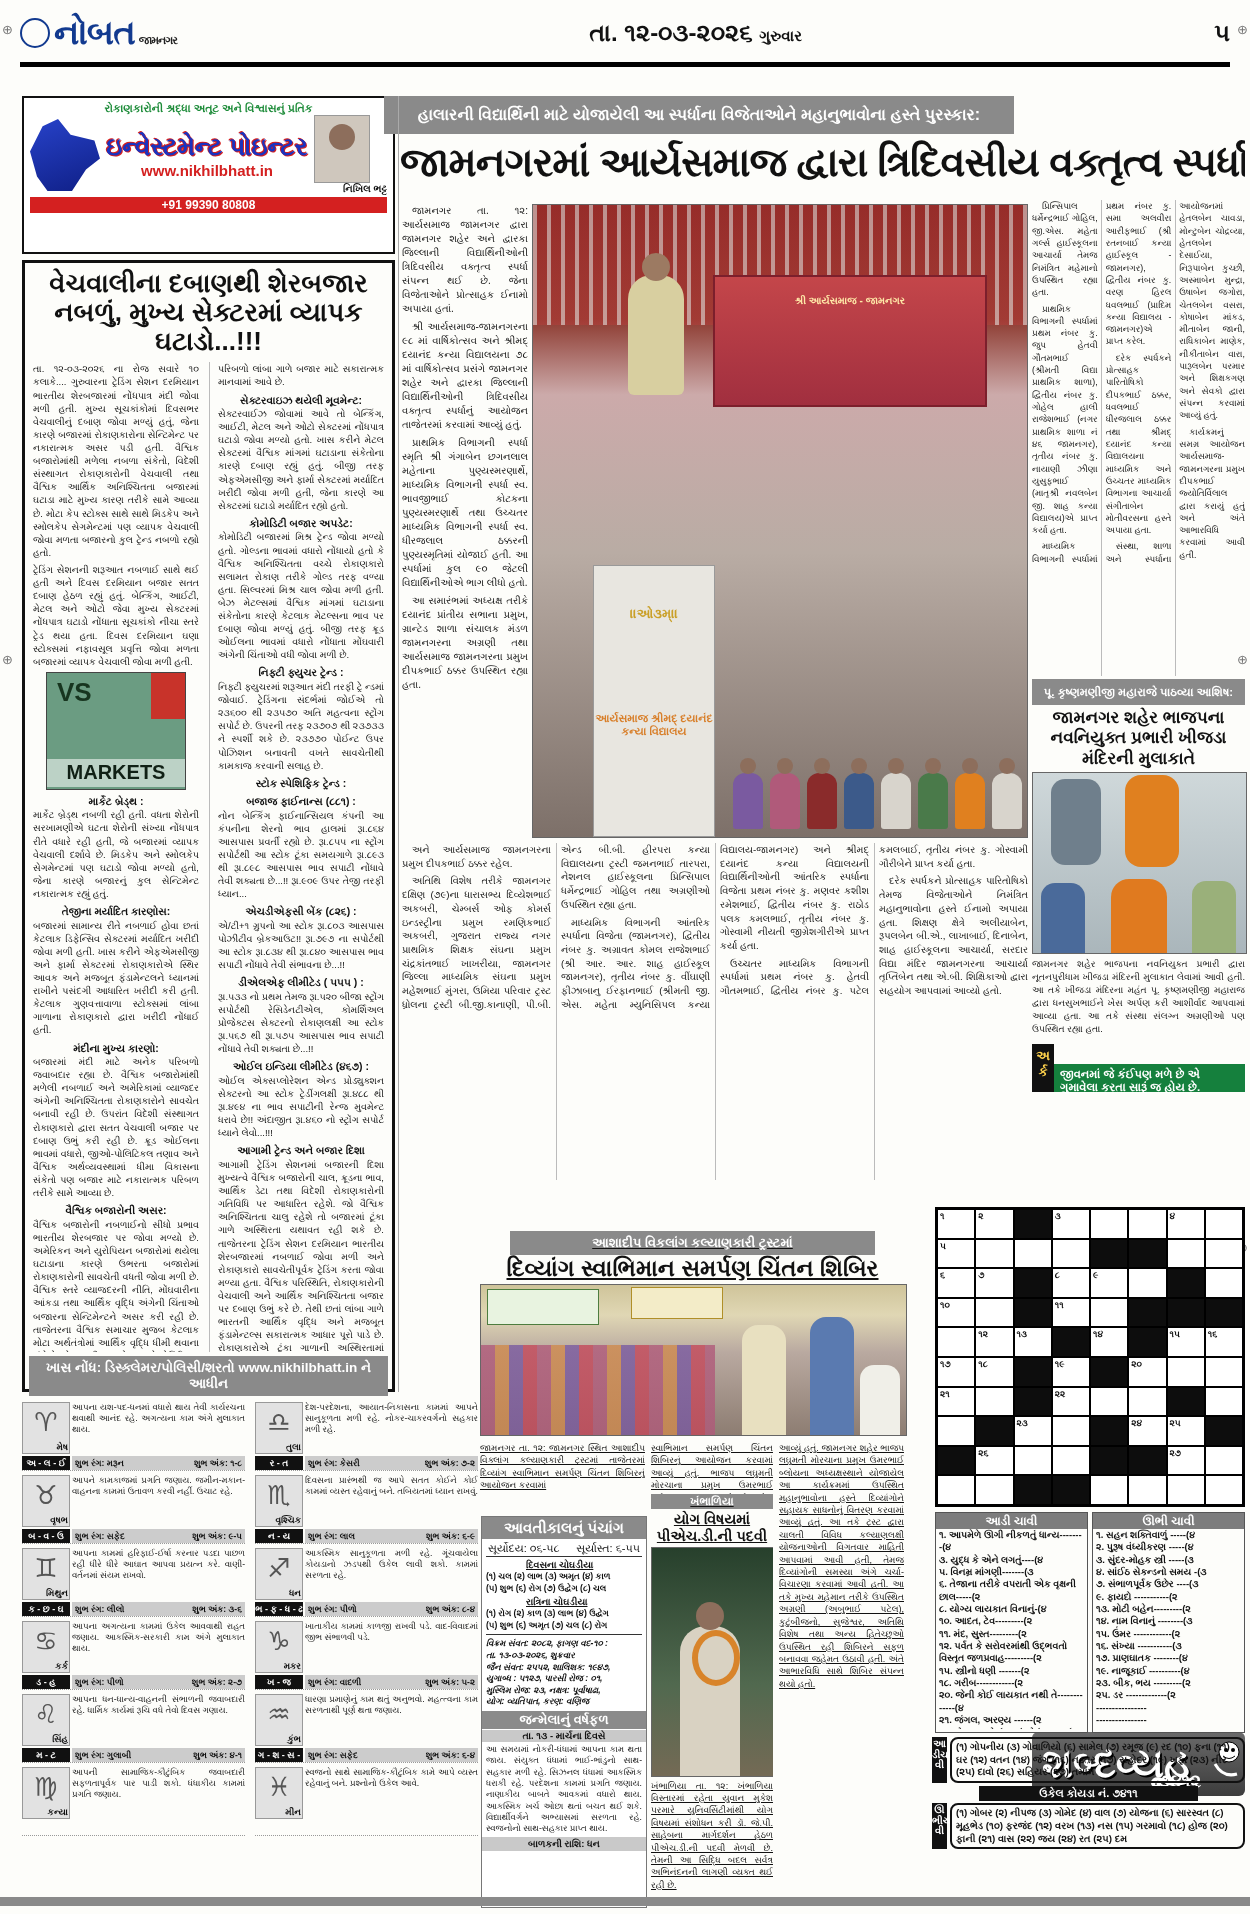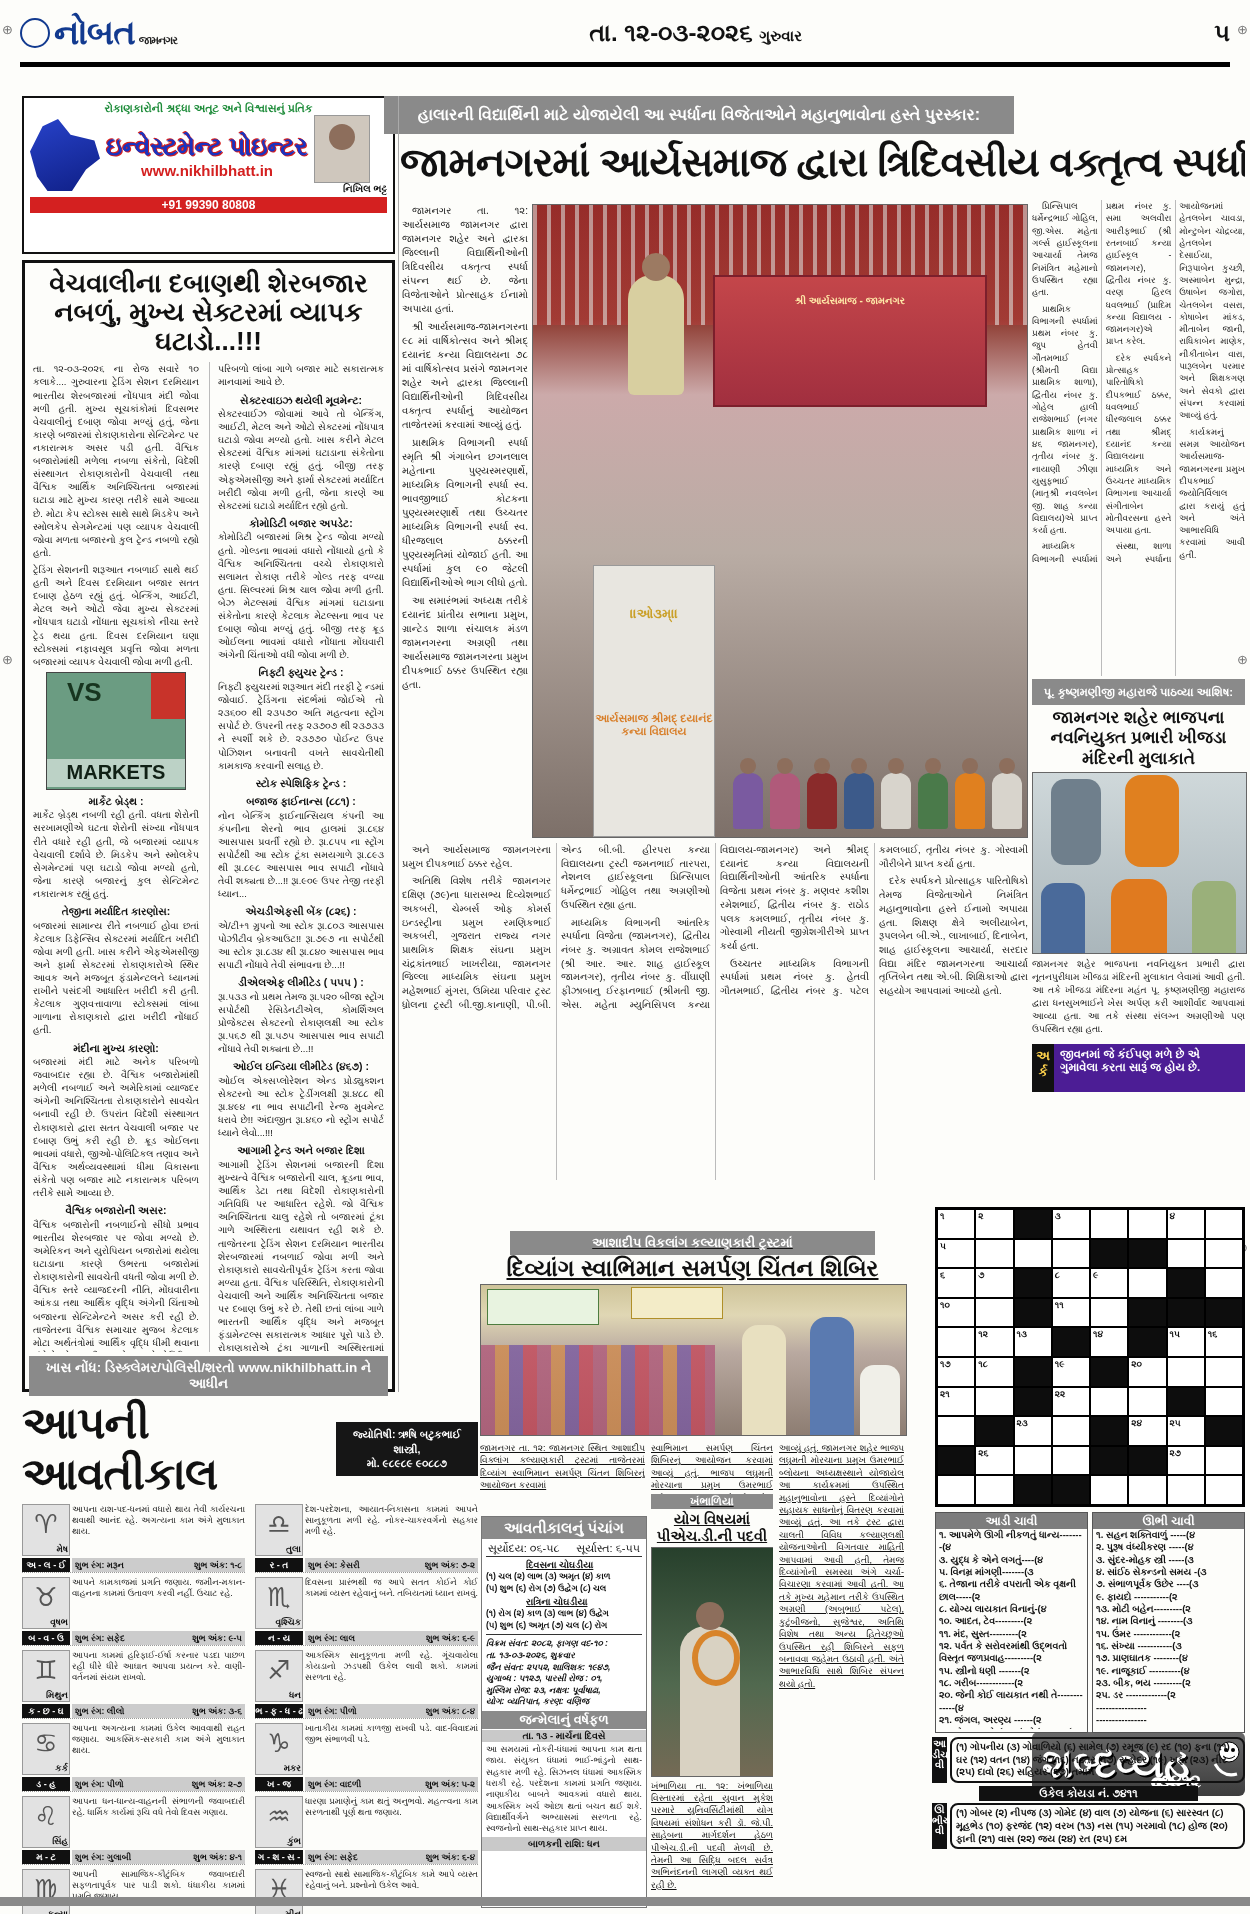--- a/index.html
+++ b/index.html
@@ -38,7 +38,7 @@
   .sec-head{font-weight:bold;text-align:center;font-size:10.5px;}
   .sec-head:empty{display:none;}
   .mk-img{width:138px;height:116px;background:#6b9c82;margin:4px auto;position:relative;border:1px solid #444;}
-  .mk-img .vs{position:absolute;left:20px;top:2px;font-weight:bold;font-size:26px;color:#17351f;}
+  .mk-img .vs{position:absolute;left:10px;top:2px;font-weight:bold;font-size:26px;color:#17351f;}
   .mk-img .rp{position:absolute;right:0;top:0;width:34px;height:46px;background:#c8332a;}
   .mk-img .mk{position:absolute;left:0;right:0;bottom:2px;text-align:center;font-weight:bold;font-size:20px;color:#102015;background:rgba(255,255,255,.55);}
   .disclaimer{background:#8a8a8a;color:#fff;font-weight:bold;font-size:13.5px;text-align:center;padding:4px 2px;margin:4px -4px 2px;}

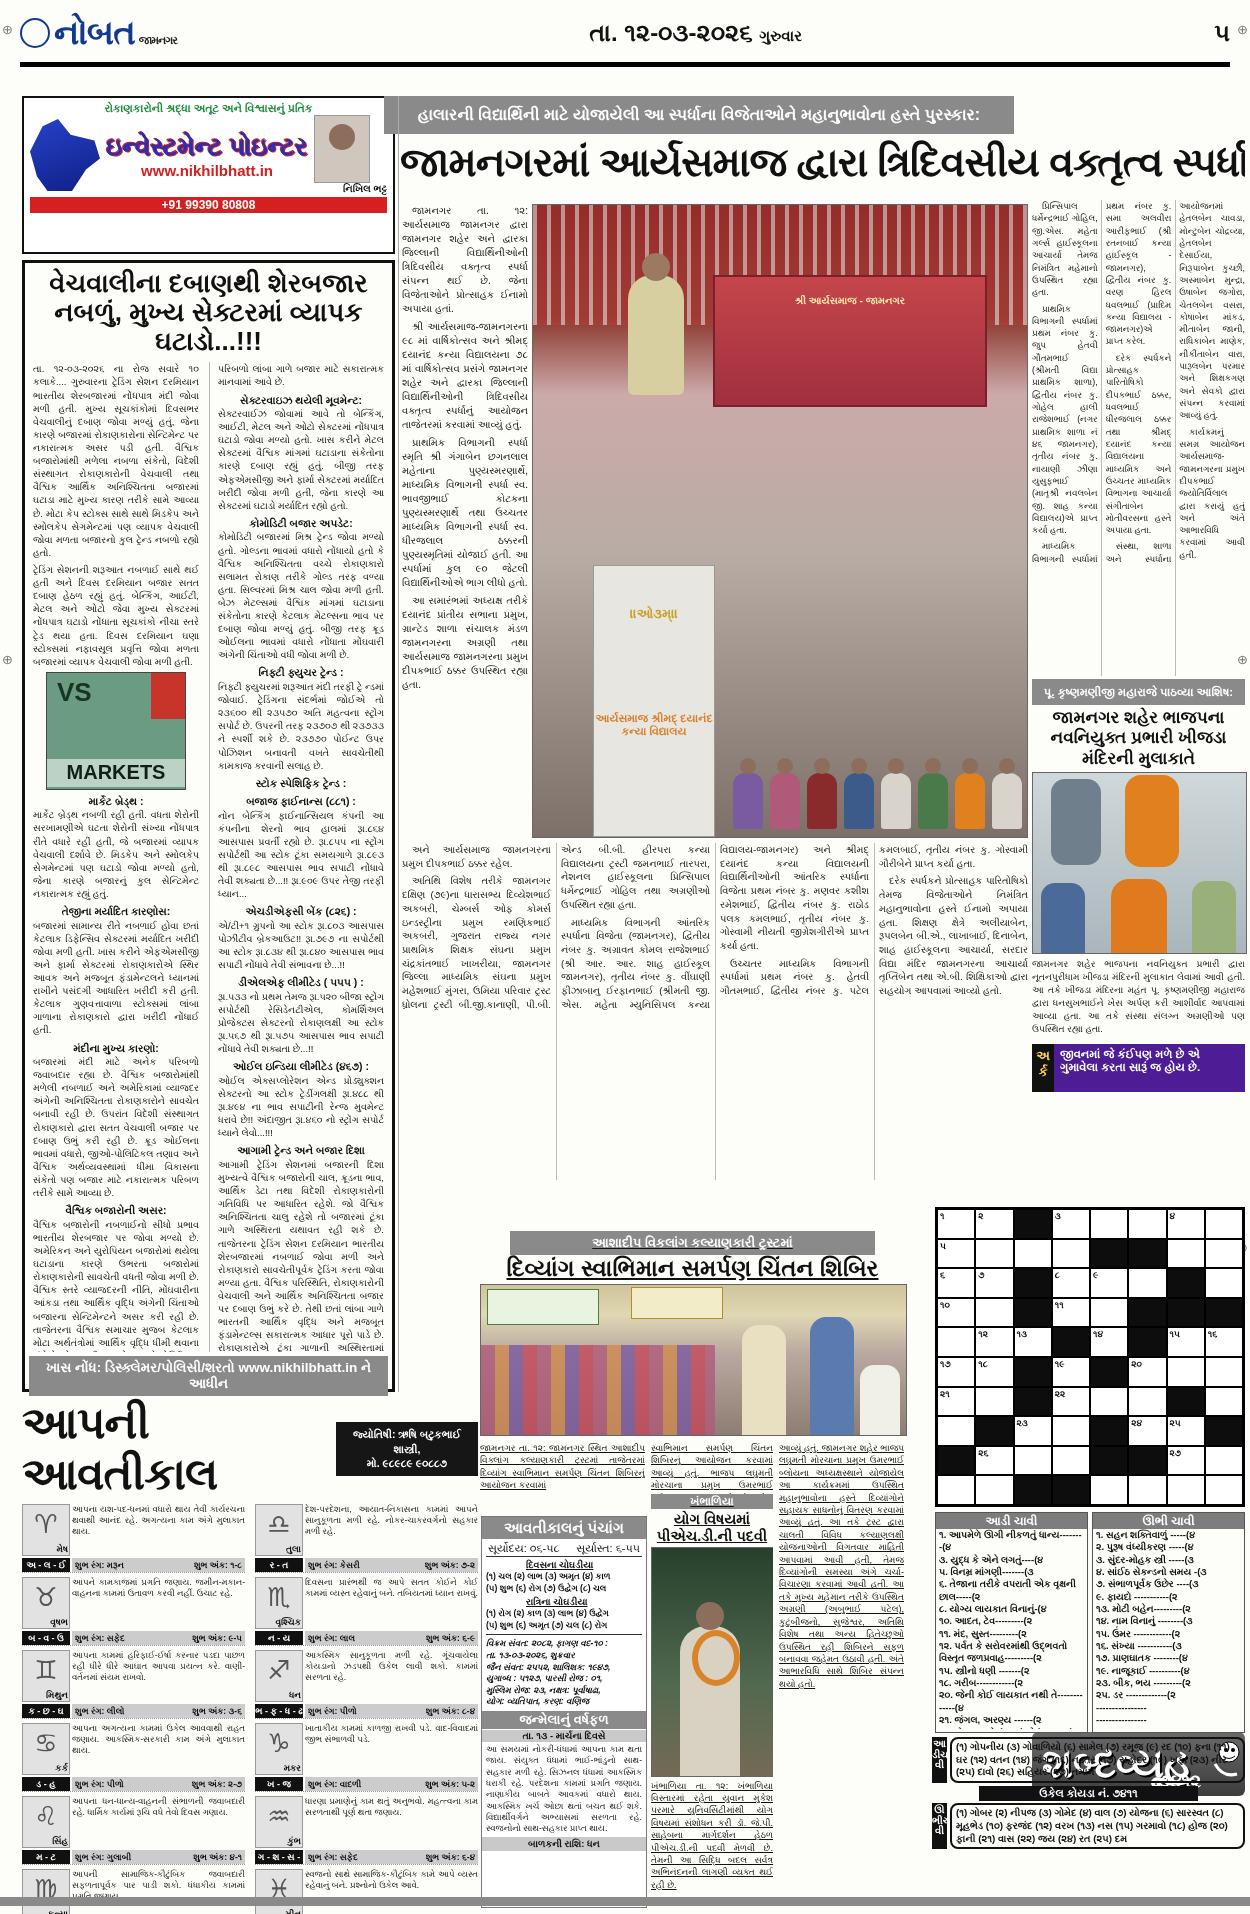--- a/index.html
+++ b/index.html
@@ -81,7 +81,7 @@
   
   .ark{display:flex;}
   .ark .lab{background:#111;color:#ffd34d;font-weight:bold;width:22px;text-align:center;word-break:break-all;font-size:13px;padding-top:4px;}
-  .ark .qt{background:#4c1d95;color:#fff;font-weight:bold;font-size:11.5px;padding:4px 6px;flex:1;}
+  .ark .qt{background:#15803d;color:#fff;font-weight:bold;font-size:11.5px;padding:4px 6px;flex:1;margin-top:20px;}
   
   .pan{border:1px solid #777;background:#fff;padding:2px 4px;font-size:8.6px;overflow:hidden;}
   .pan .ttl{background:#8a8a8a;color:#fff;font-weight:bold;font-size:15px;text-align:center;padding:2px 0;margin:-2px -4px 2px;}

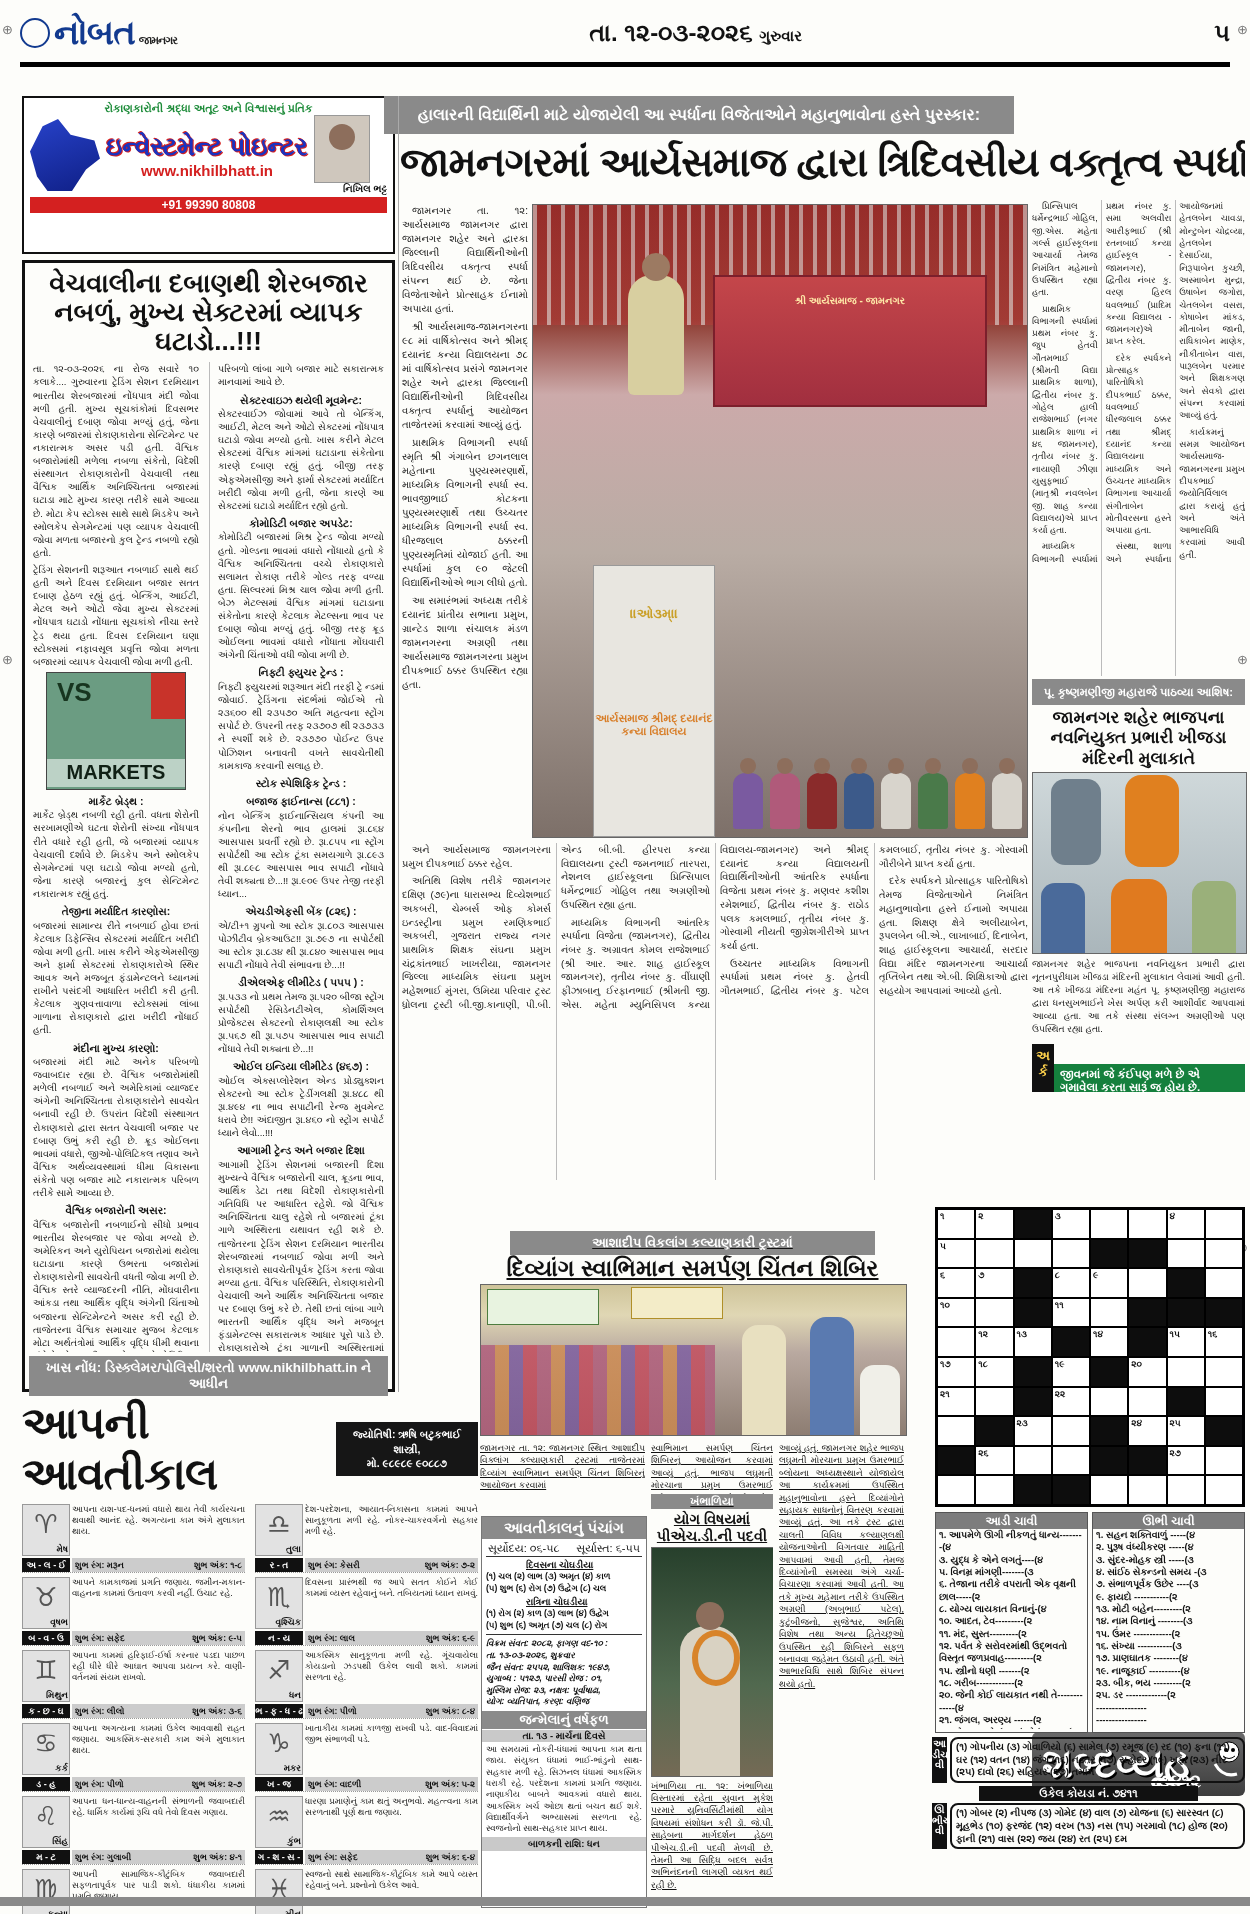--- a/index.html
+++ b/index.html
@@ -533,13 +533,6 @@
   </div>
 
   <div class="abs" style="left:22px;top:1398px;width:456px;height:504px;">
-    <div class="horo-head">
-      <div class="big">આપની આવતીકાલ</div>
-      <div class="astro">
-        <div>જ્યોતિષી: ઋષિ બટુકભાઈ શાસ્ત્રી,</div>
-        <div>મો. ૯૮૯૮૯ ૯૦૮૮૭</div>
-      </div>
-    </div>
     <div class="hgrid" style="height:434px;">
 
         <div class="sign">

